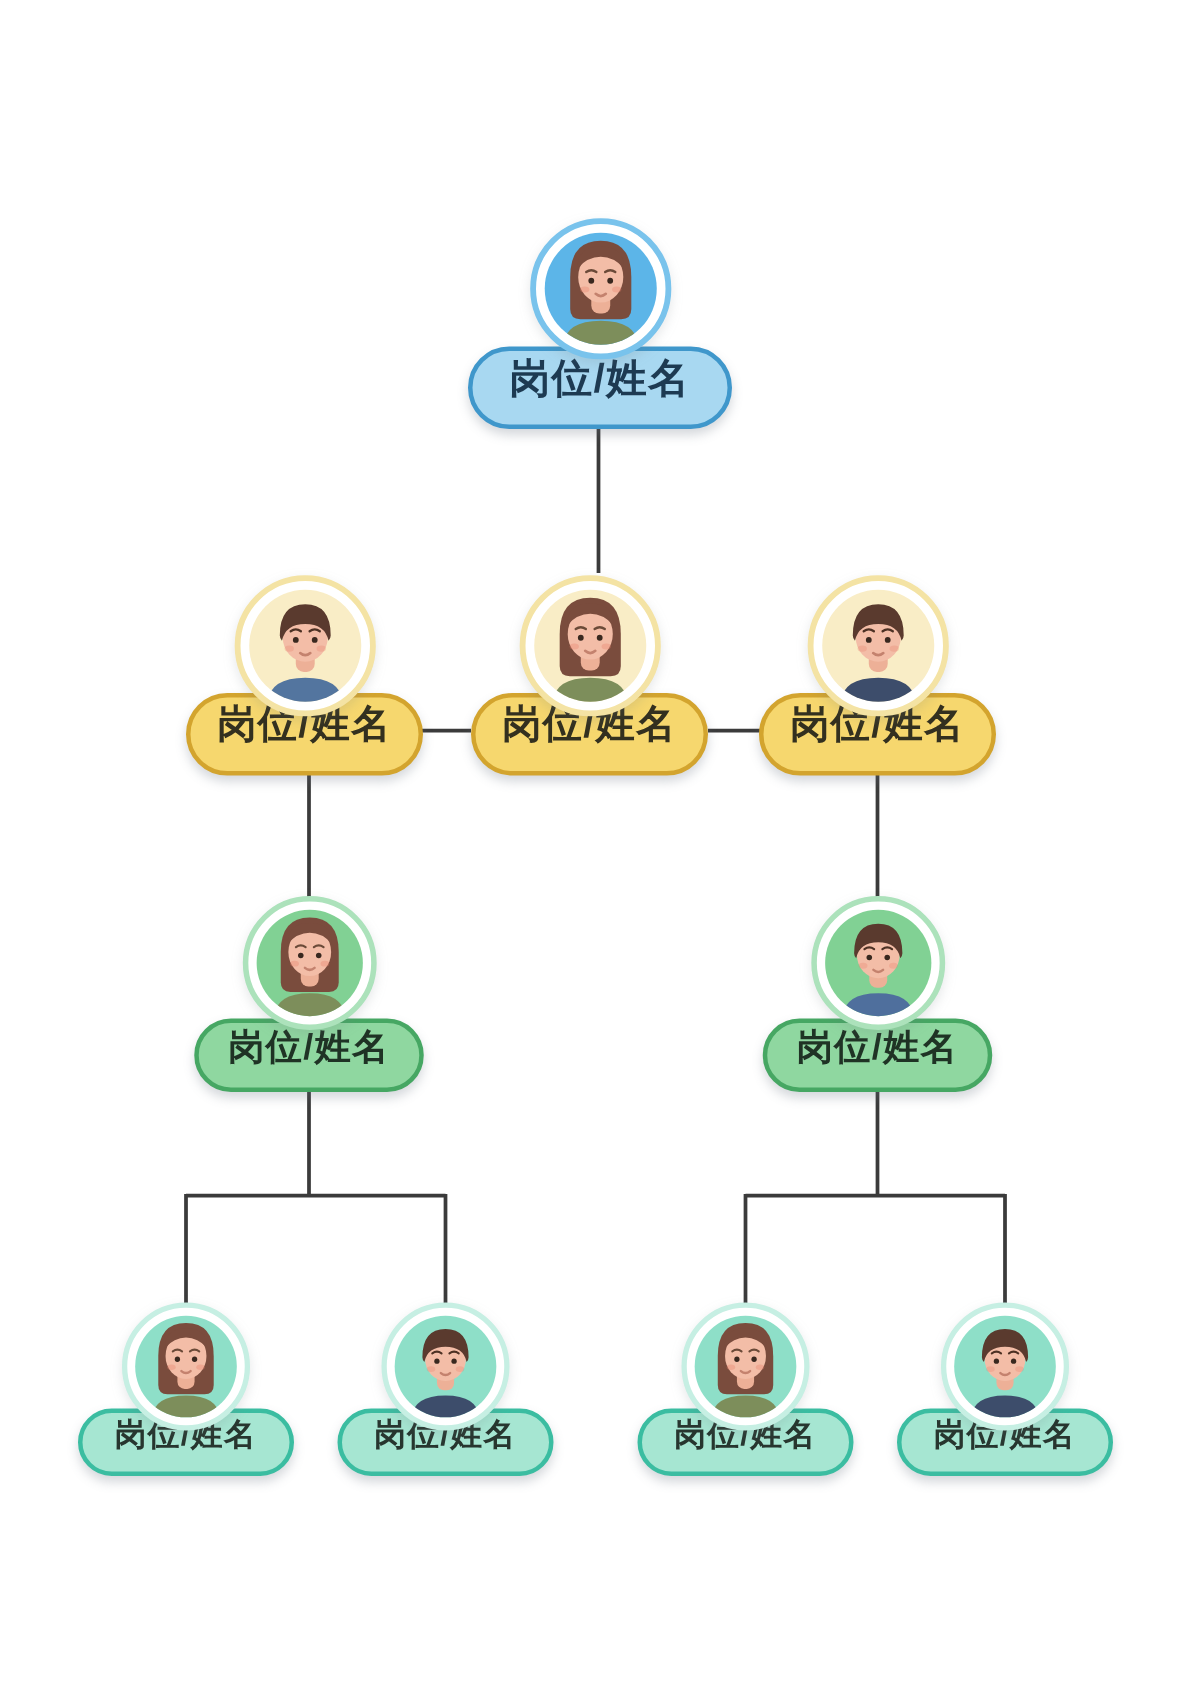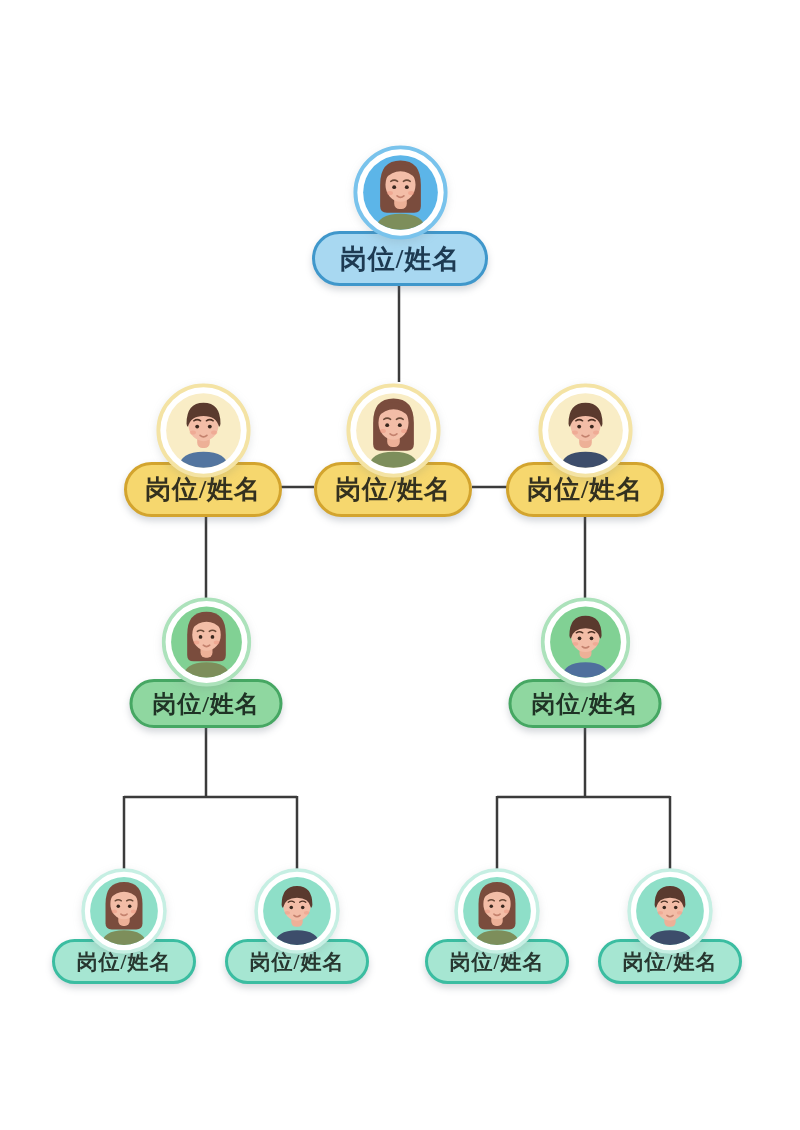--- a/index.html
+++ b/index.html
@@ -9,9 +9,9 @@
 
   .node{position:absolute;z-index:2;display:flex;flex-direction:column;align-items:center;transform:translateX(-50%);}
   .av{display:block;filter:drop-shadow(0 3px 4px rgba(110,120,130,.18));}
-  .pill{box-sizing:border-box;display:flex;align-items:center;justify-content:center;
+  .pill{box-sizing:border-box;display:flex;align-items:flex-start;justify-content:center;
         font-weight:bold;letter-spacing:1px;white-space:nowrap;
-        border:3px solid;box-shadow:0 4px 7px rgba(100,110,125,.28);font-family:Liberation Serif, serif;}
+        border:3px solid;box-shadow:0 4px 7px rgba(100,110,125,.28);}
 
   
   .lv1{top:144px;} .lv2{top:382px;} .lv3{top:596px;} .lv4{top:867px;}

